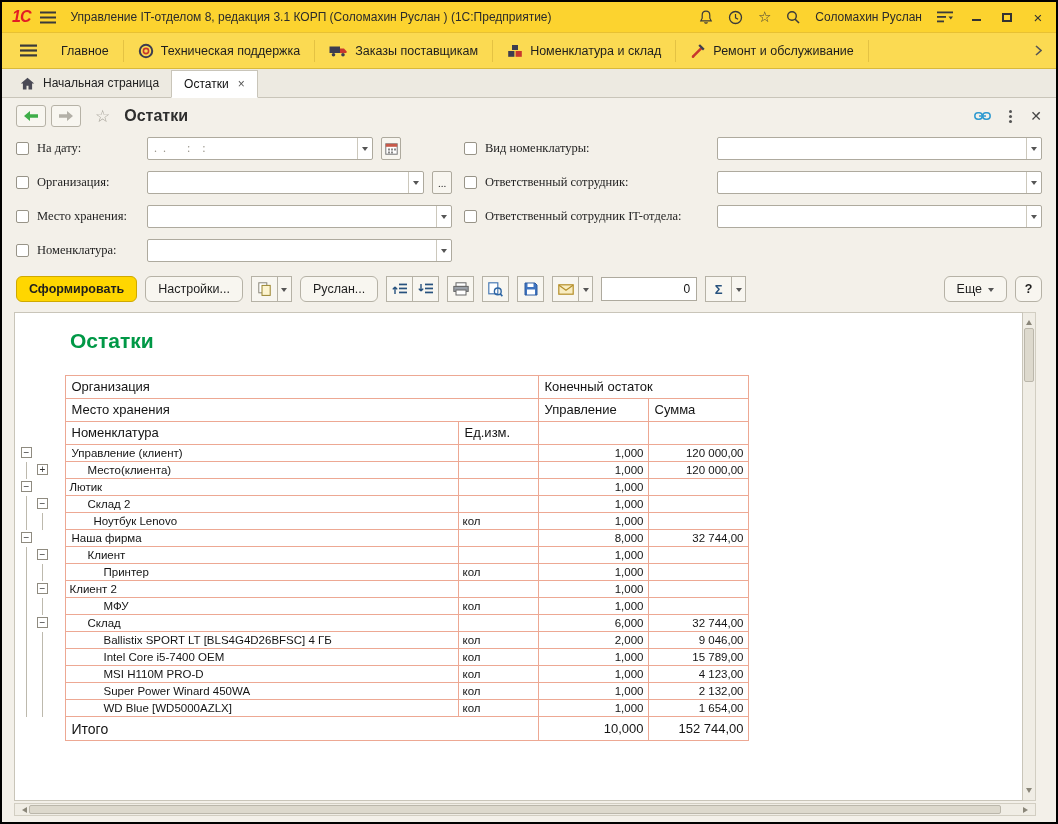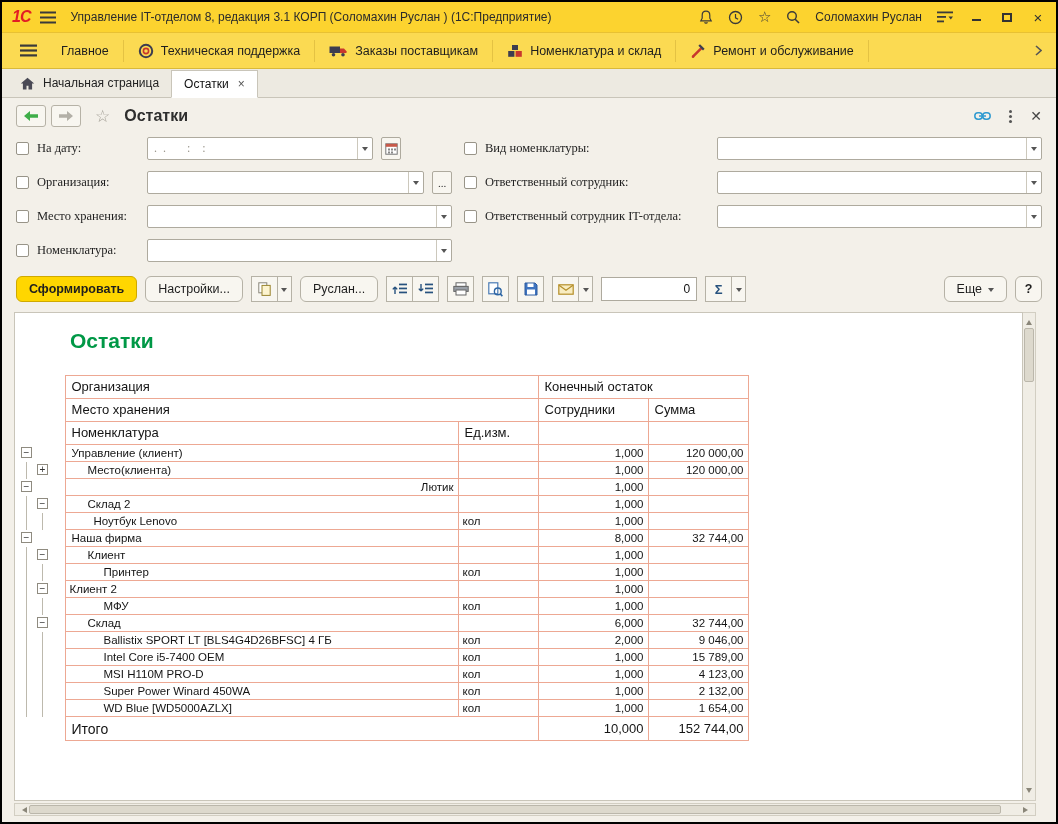--- a/index.html
+++ b/index.html
@@ -452,7 +452,7 @@
             <tr class="hdr">
               <td class="tree"></td>
               <td class="b" colspan="2">Место хранения</td>
-              <td class="b">Сотрудники</td>
+              <td class="b">Управление</td>
               <td class="b">Сумма</td>
             </tr>
             <tr class="hdr">

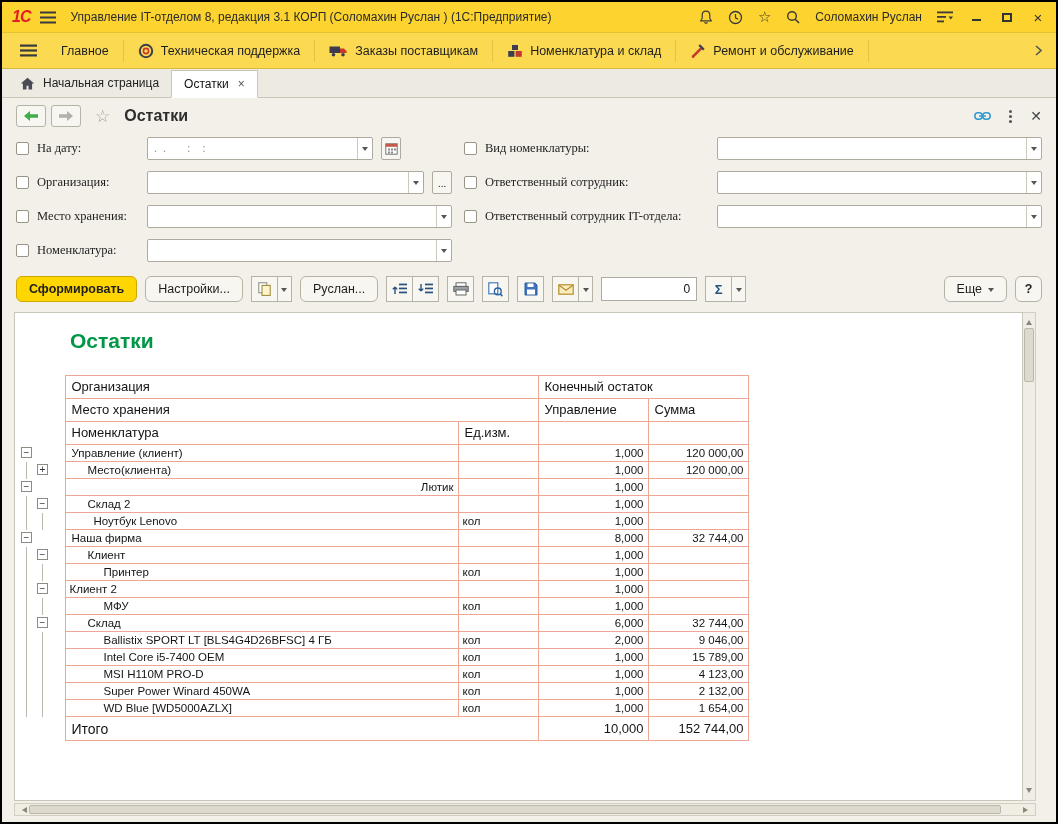--- a/index.html
+++ b/index.html
@@ -485,7 +485,7 @@
                 <td class="tree">
                   <span class="expander" style="left: 6px;">−</span>
                 </td>
-                <td class="b" style="padding-left: 14px; text-align: right;">Лютик</td>
+                <td class="b" style="padding-left: 4px;">Лютик</td>
                 <td class="b"></td>
                 <td class="b num">1,000</td>
                 <td class="b num"></td>

